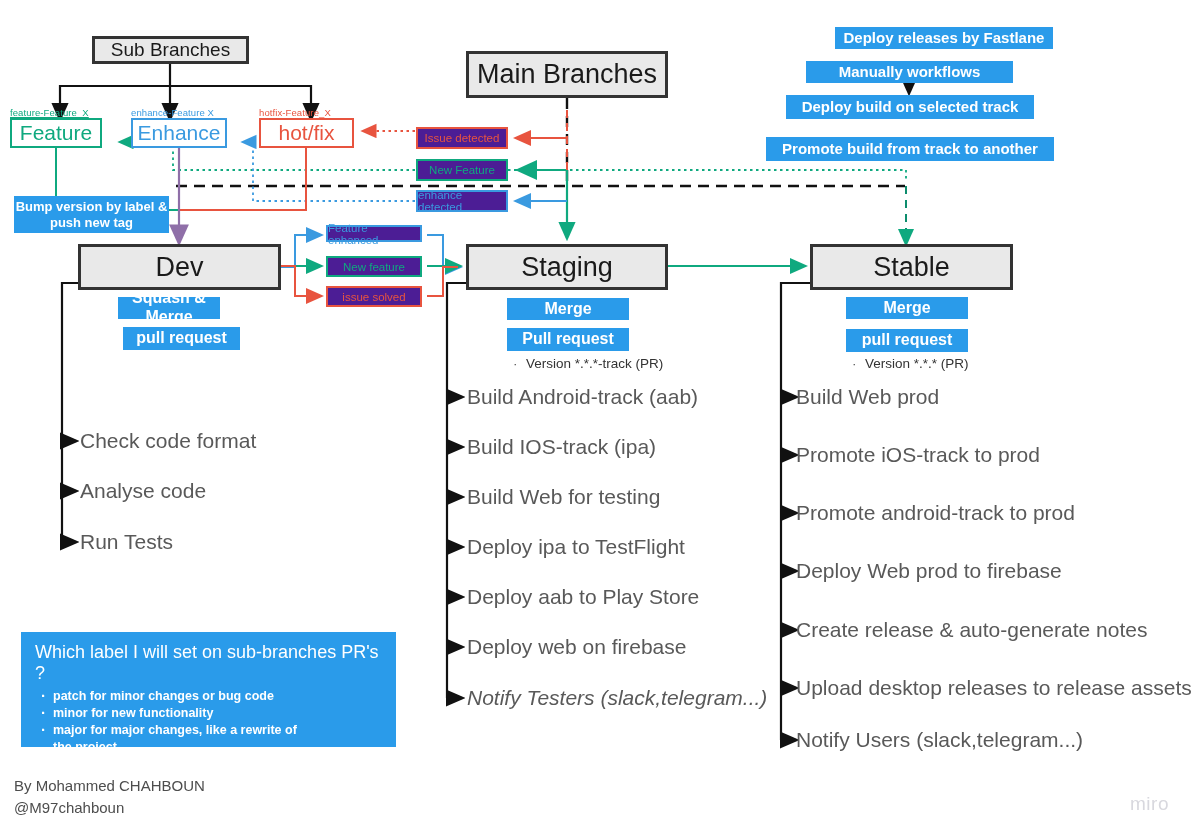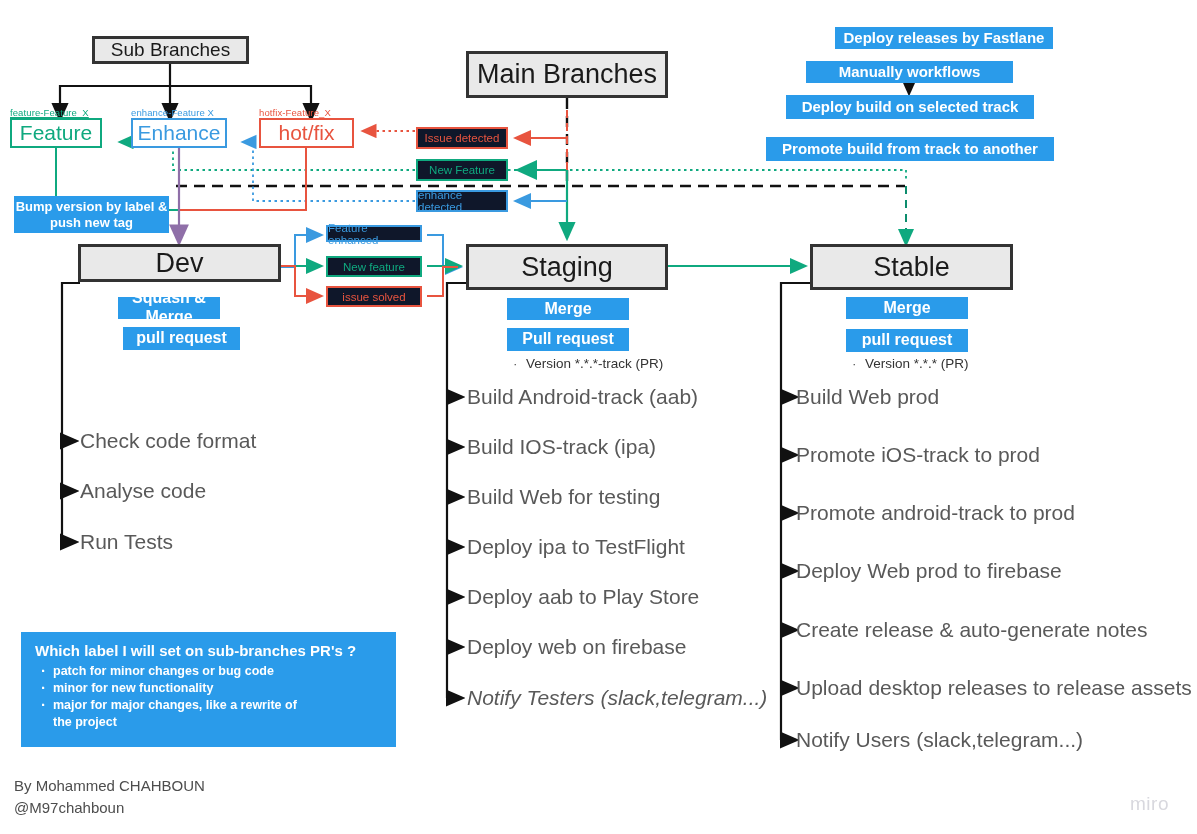--- a/index.html
+++ b/index.html
@@ -37,7 +37,7 @@
 
   
   .chip{
-    position:absolute;box-sizing:border-box;background:#0f172a;border:2px solid;
+    position:absolute;box-sizing:border-box;background:#4c1d95;border:2px solid;
     display:flex;align-items:center;justify-content:center;font-size:11.5px;
   }
   .chip.green{border-color:#0fa97f;color:#0fa97f;}

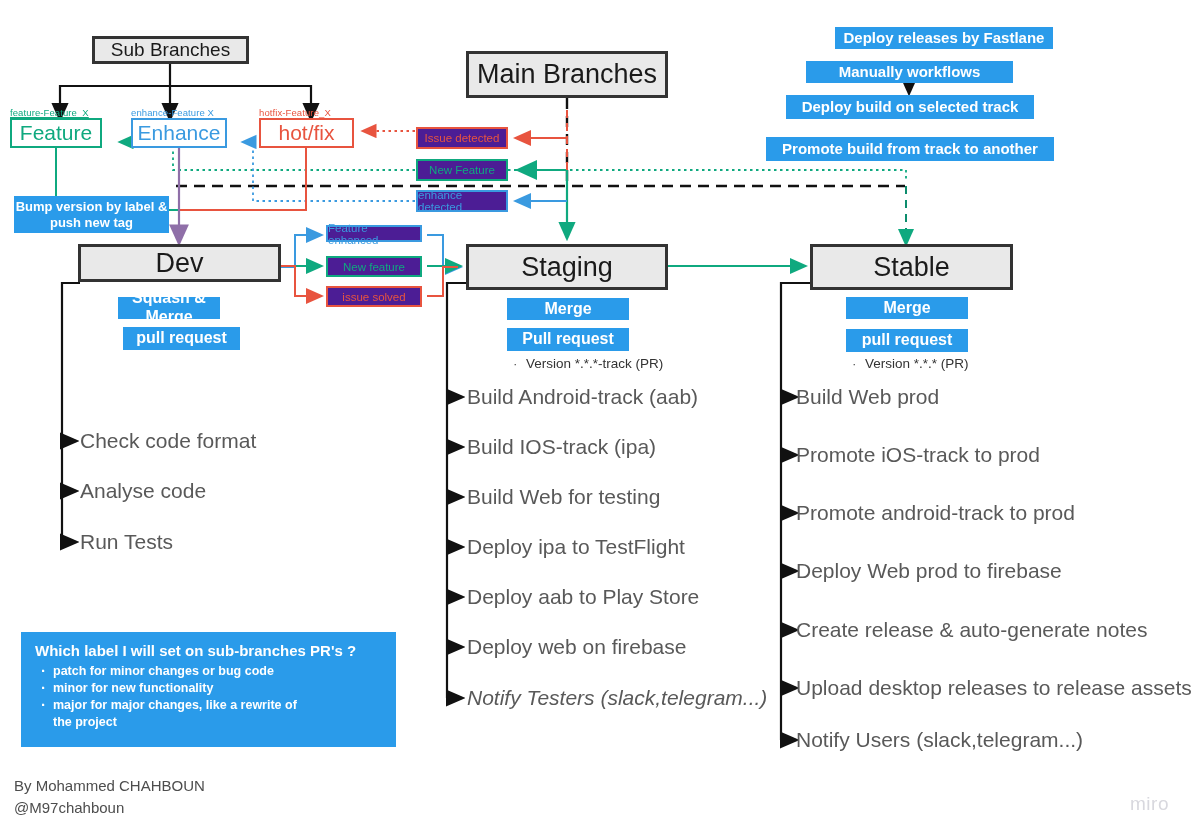--- a/index.html
+++ b/index.html
@@ -265,7 +265,7 @@
 push new tag</span>
   </div>
 
-  <div class="node big" style="left:78px;top:244px;width:203px;height:38px;">
+  <div class="node big" style="left:78px;top:244px;width:203px;height:46px;">
     <span>Dev</span>
   </div>
   <div class="banner" style="left:118px;top:297px;width:102px;height:22px;font-size:16px;">

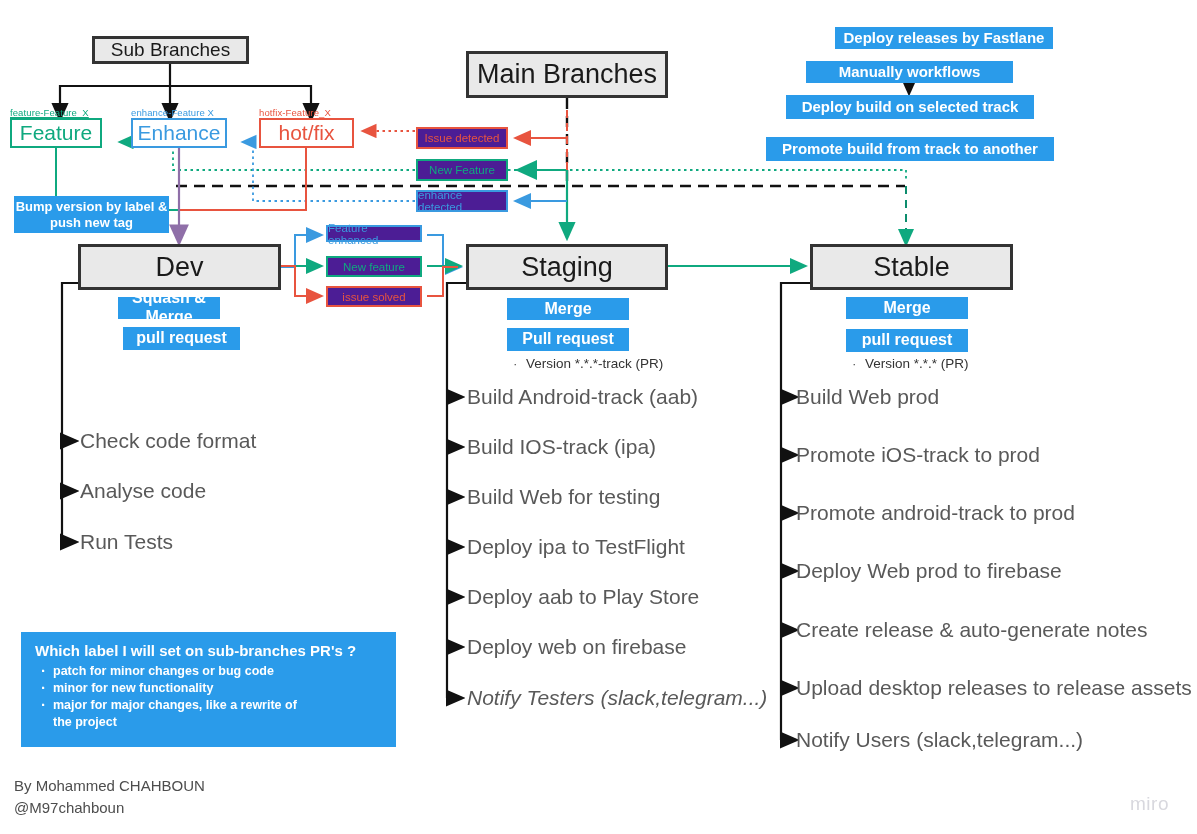--- a/index.html
+++ b/index.html
@@ -65,7 +65,7 @@
     position:absolute;background:#2a9bea;color:#ffffff;box-sizing:border-box;
     padding:10px 14px 12px 14px;
   }
-  .infocard .title{font-size:15px;font-weight:bold;margin-bottom:4px;}
+  .infocard .title{font-size:18px;font-weight:normal;margin-bottom:4px;}
   .infocard ul{margin:0;padding:0;list-style:none;font-size:12.5px;font-weight:bold;line-height:17px;}
   .infocard li{position:relative;padding-left:18px;}
   .infocard li:before{content:"\00B7";position:absolute;left:6px;top:-1px;font-size:15px;}

